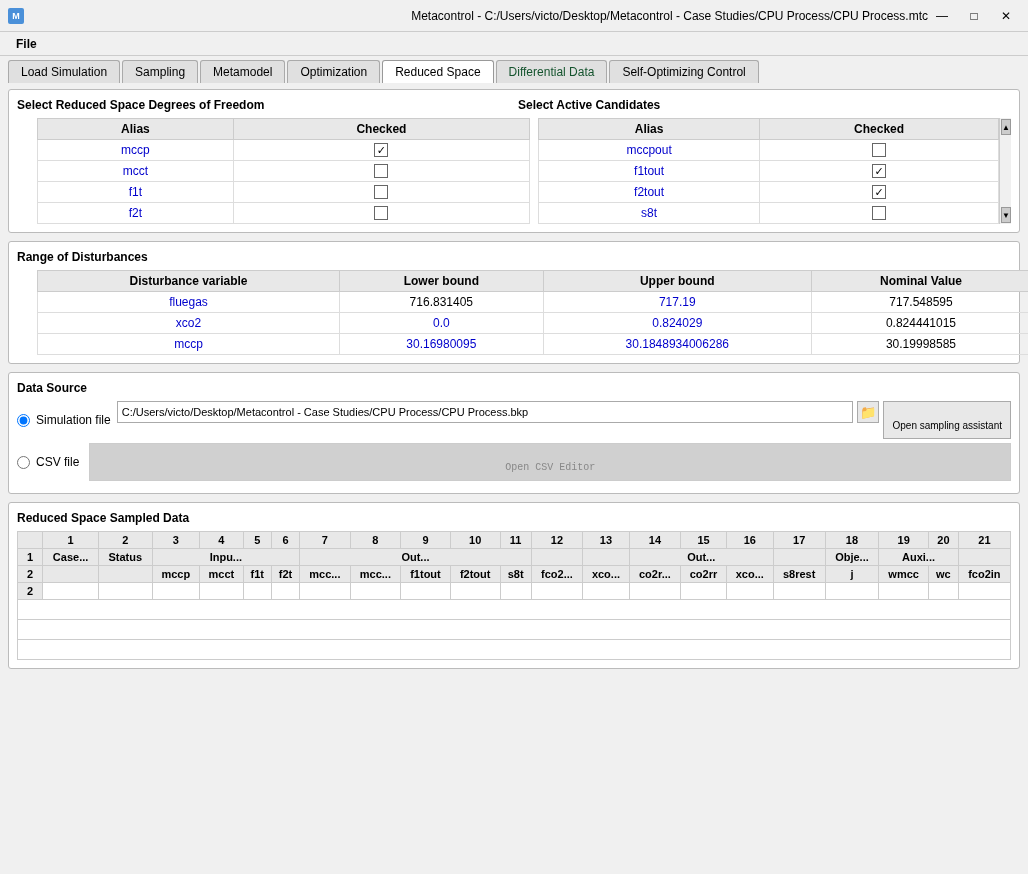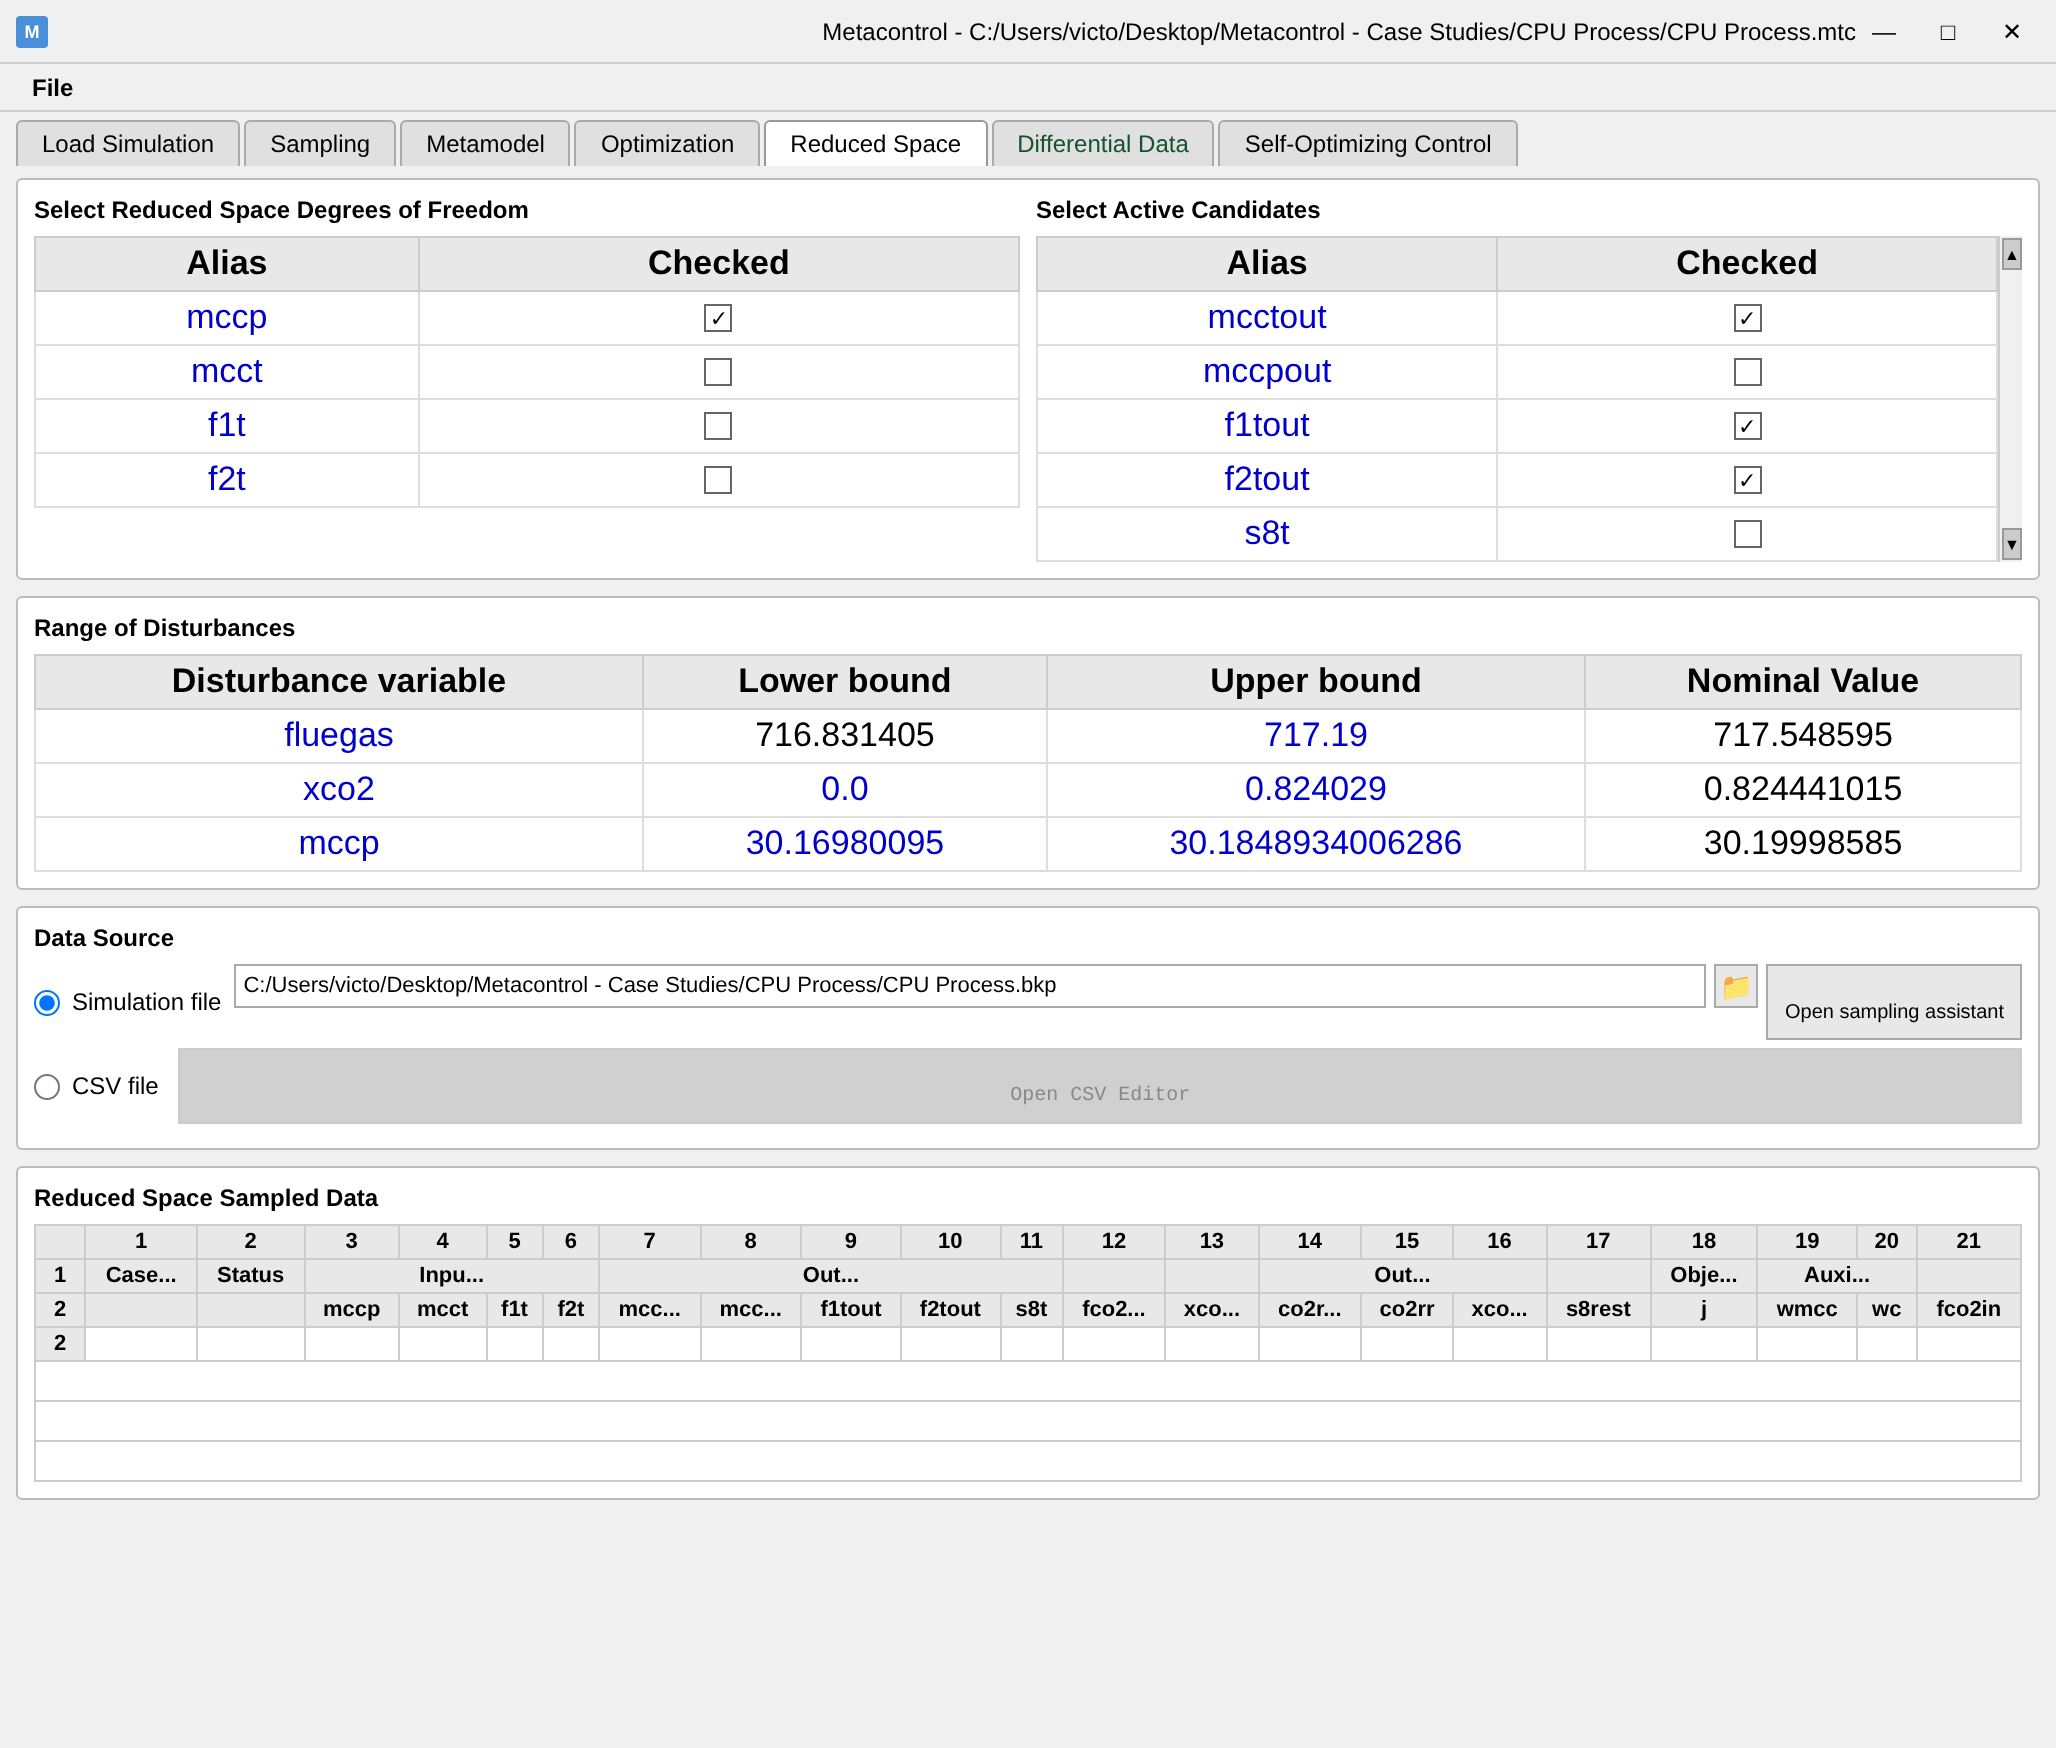--- a/index.html
+++ b/index.html
@@ -94,7 +94,8 @@
     table.data-table {
       width: 100%;
       border-collapse: collapse;
-      font-size: 17px;
+      font-size: 12px;
+      margin-left: 20px;
     }
     table.data-table th {
       background: #e8e8e8;

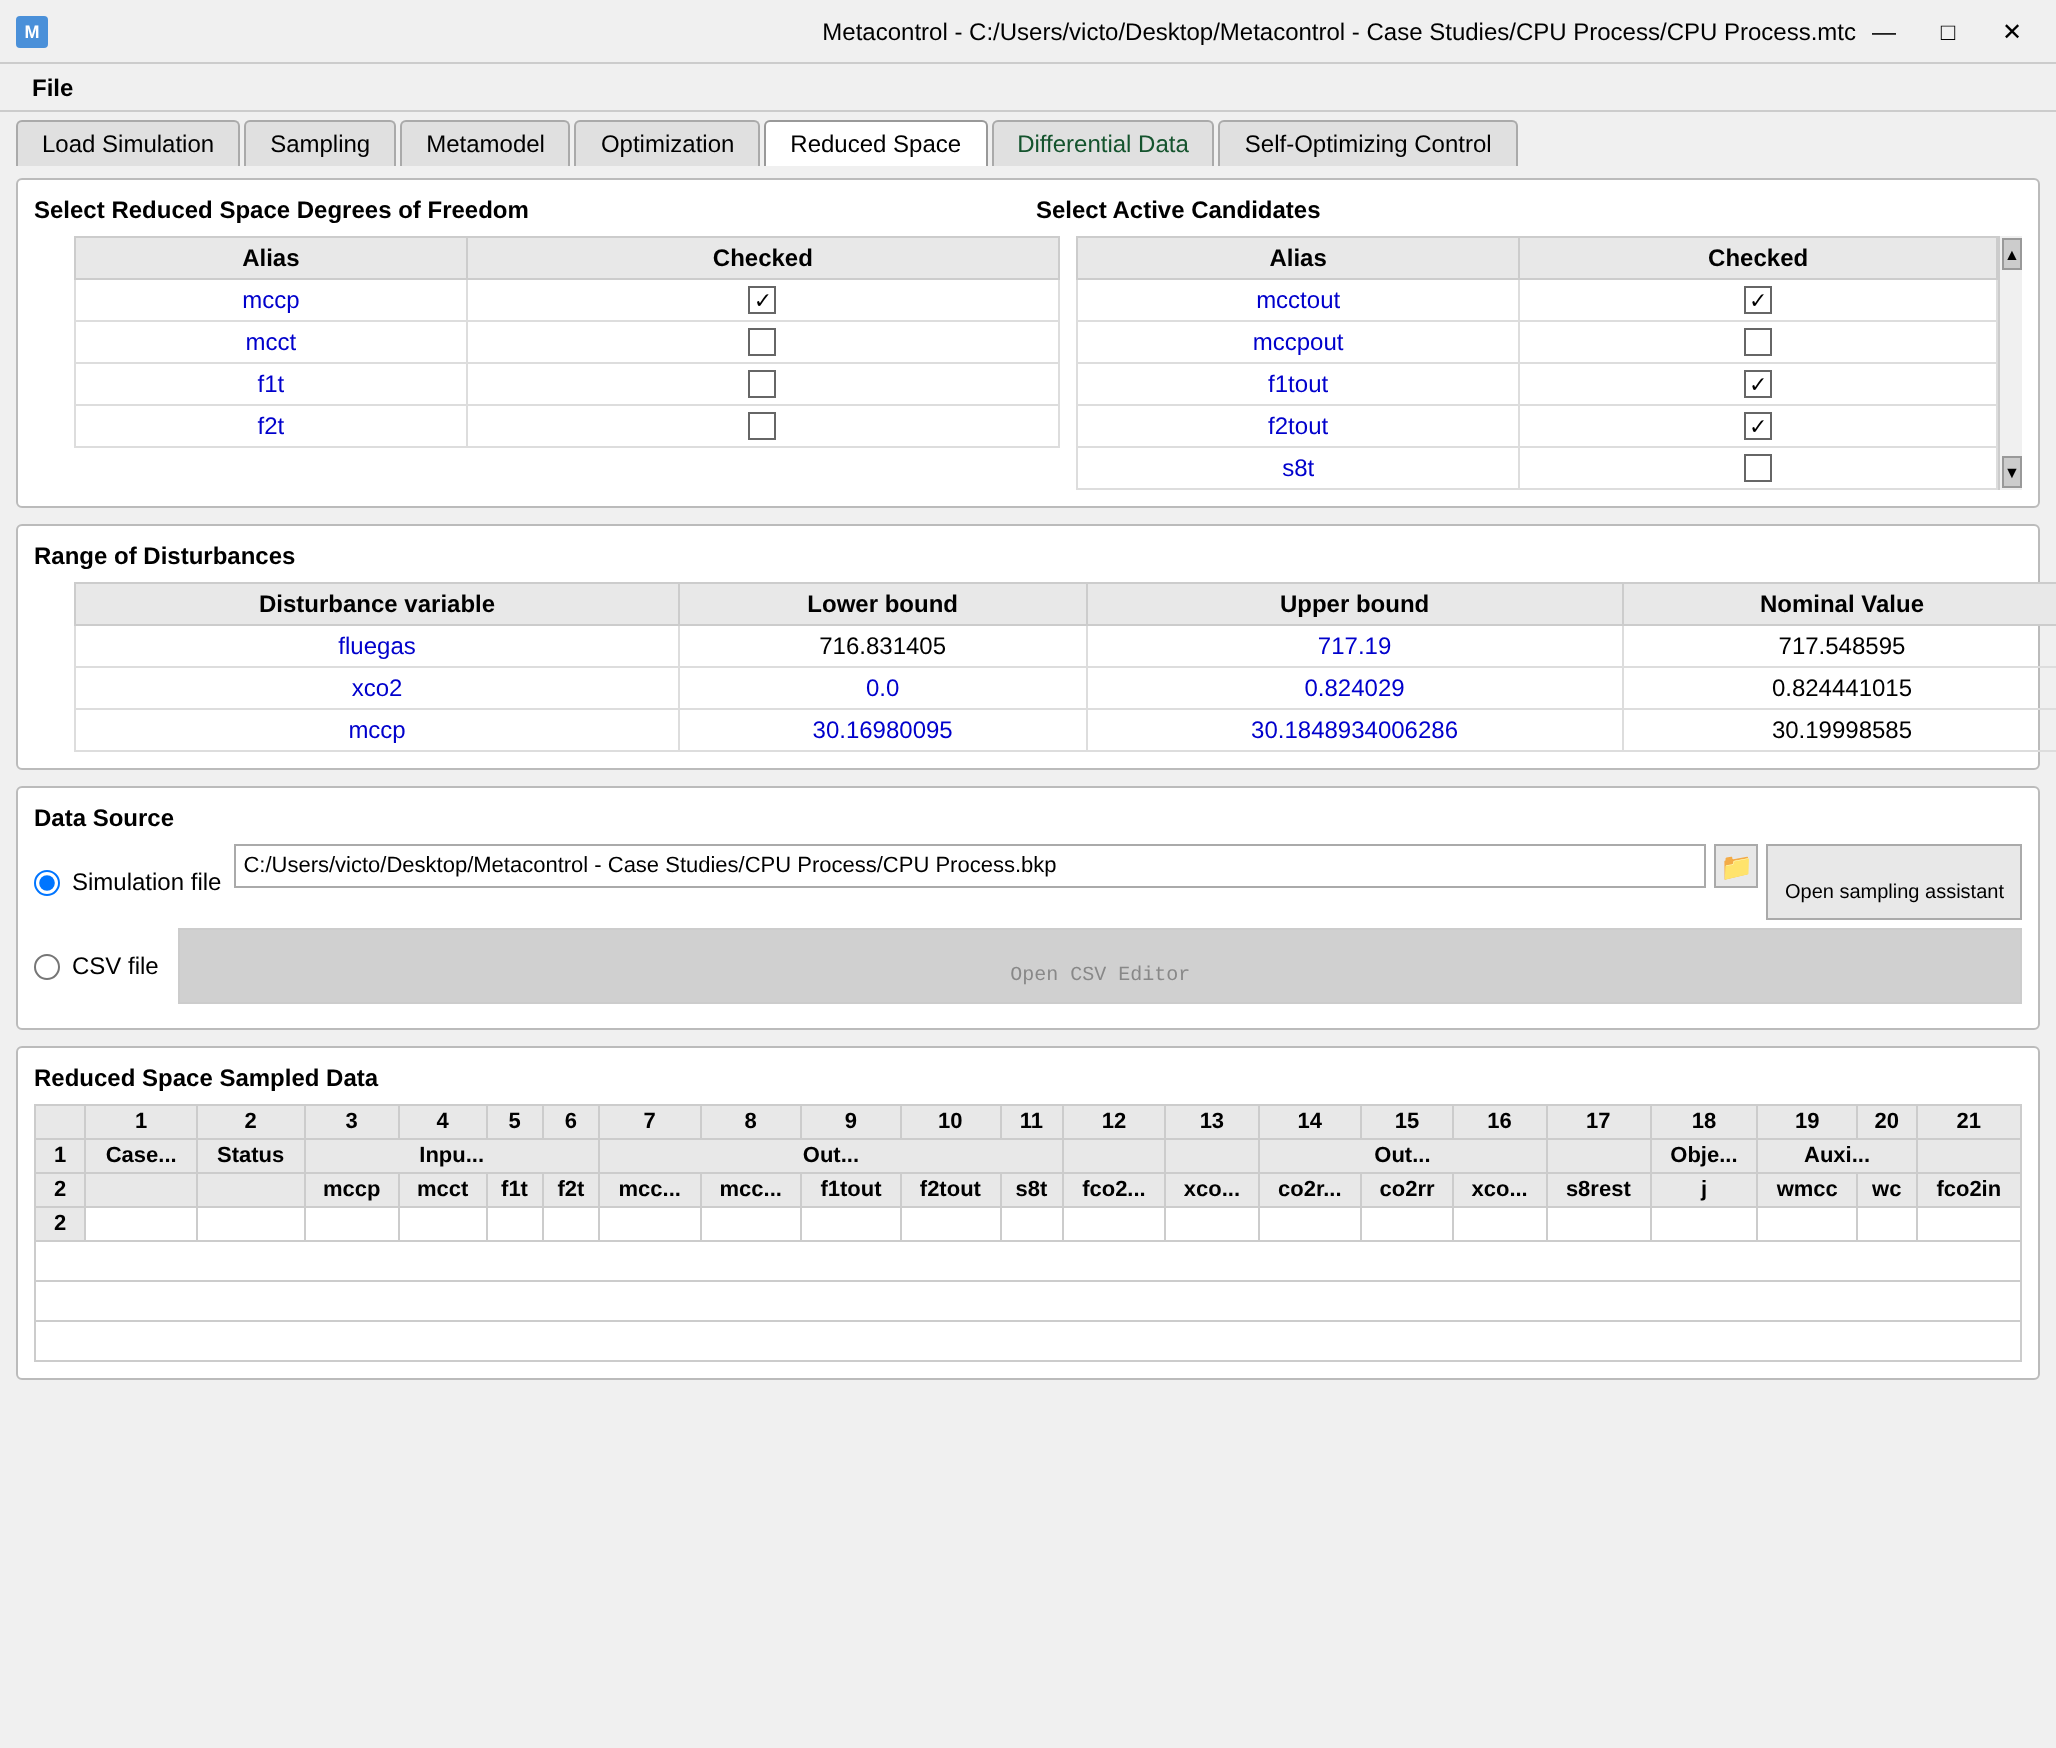--- a/index.html
+++ b/index.html
@@ -291,14 +291,6 @@
               </tr>
             </thead>
             <tbody>
-              <tr>
-                <td class="blue-text">mcctout</td>
-                <td>
-                    <div class="checkbox-cell">
-                      <div class="cb checked"></div>
-                    </div>
-                  </td>
-              </tr>
               <tr>
                 <td class="blue-text">mccpout</td>
                 <td>

